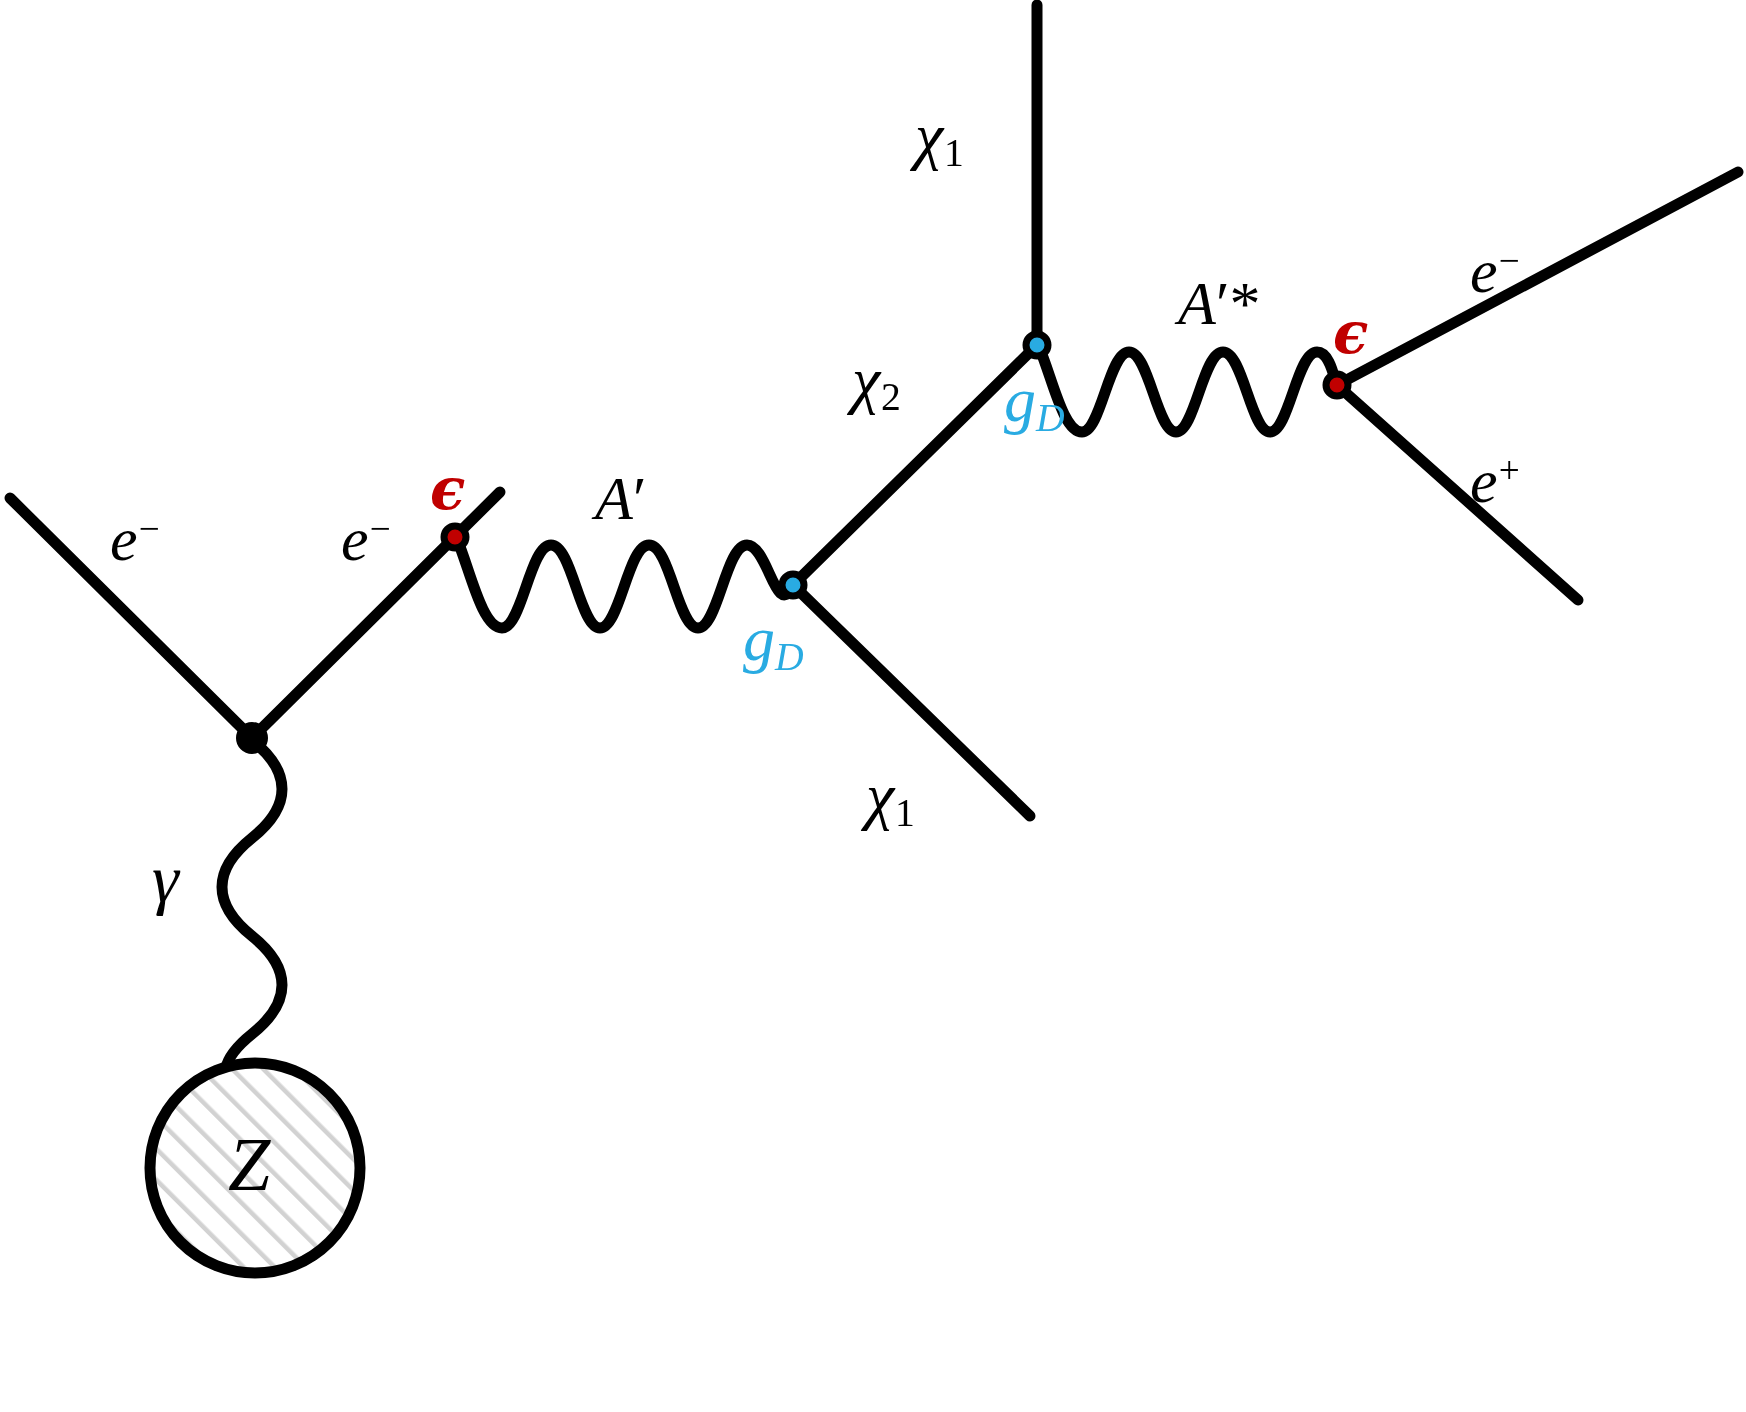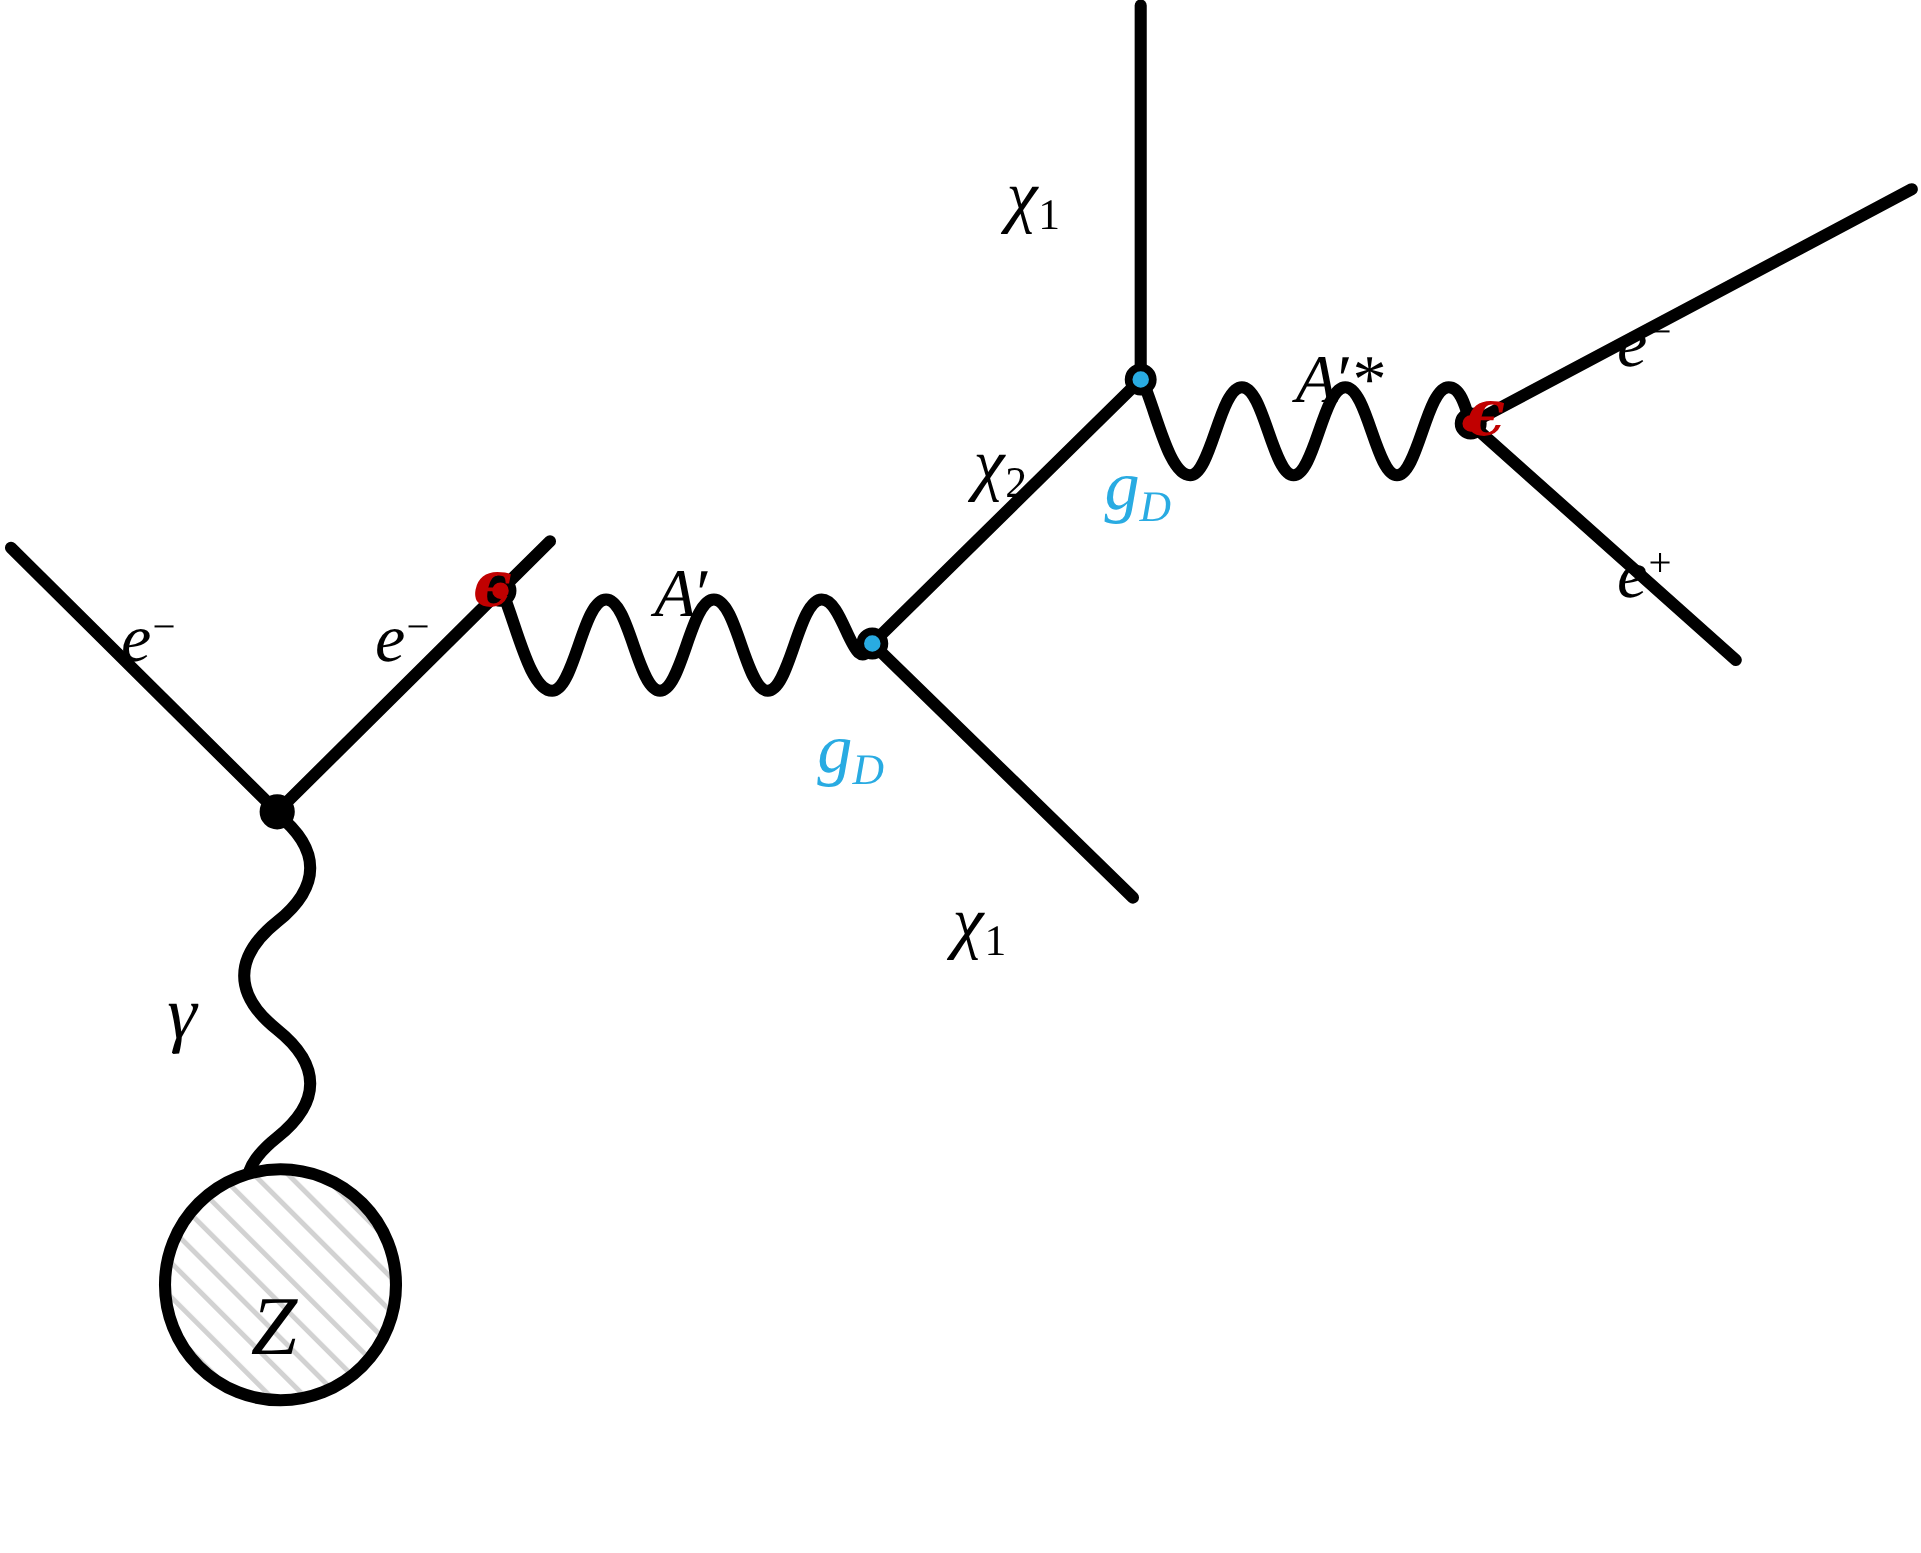--- a/index.html
+++ b/index.html
@@ -36,7 +36,6 @@
     white-space: nowrap;
     line-height: 1;
     user-select: none;
-    margin-top: 42px;
   }
   .lbl sub {
     font-size: 0.62em;

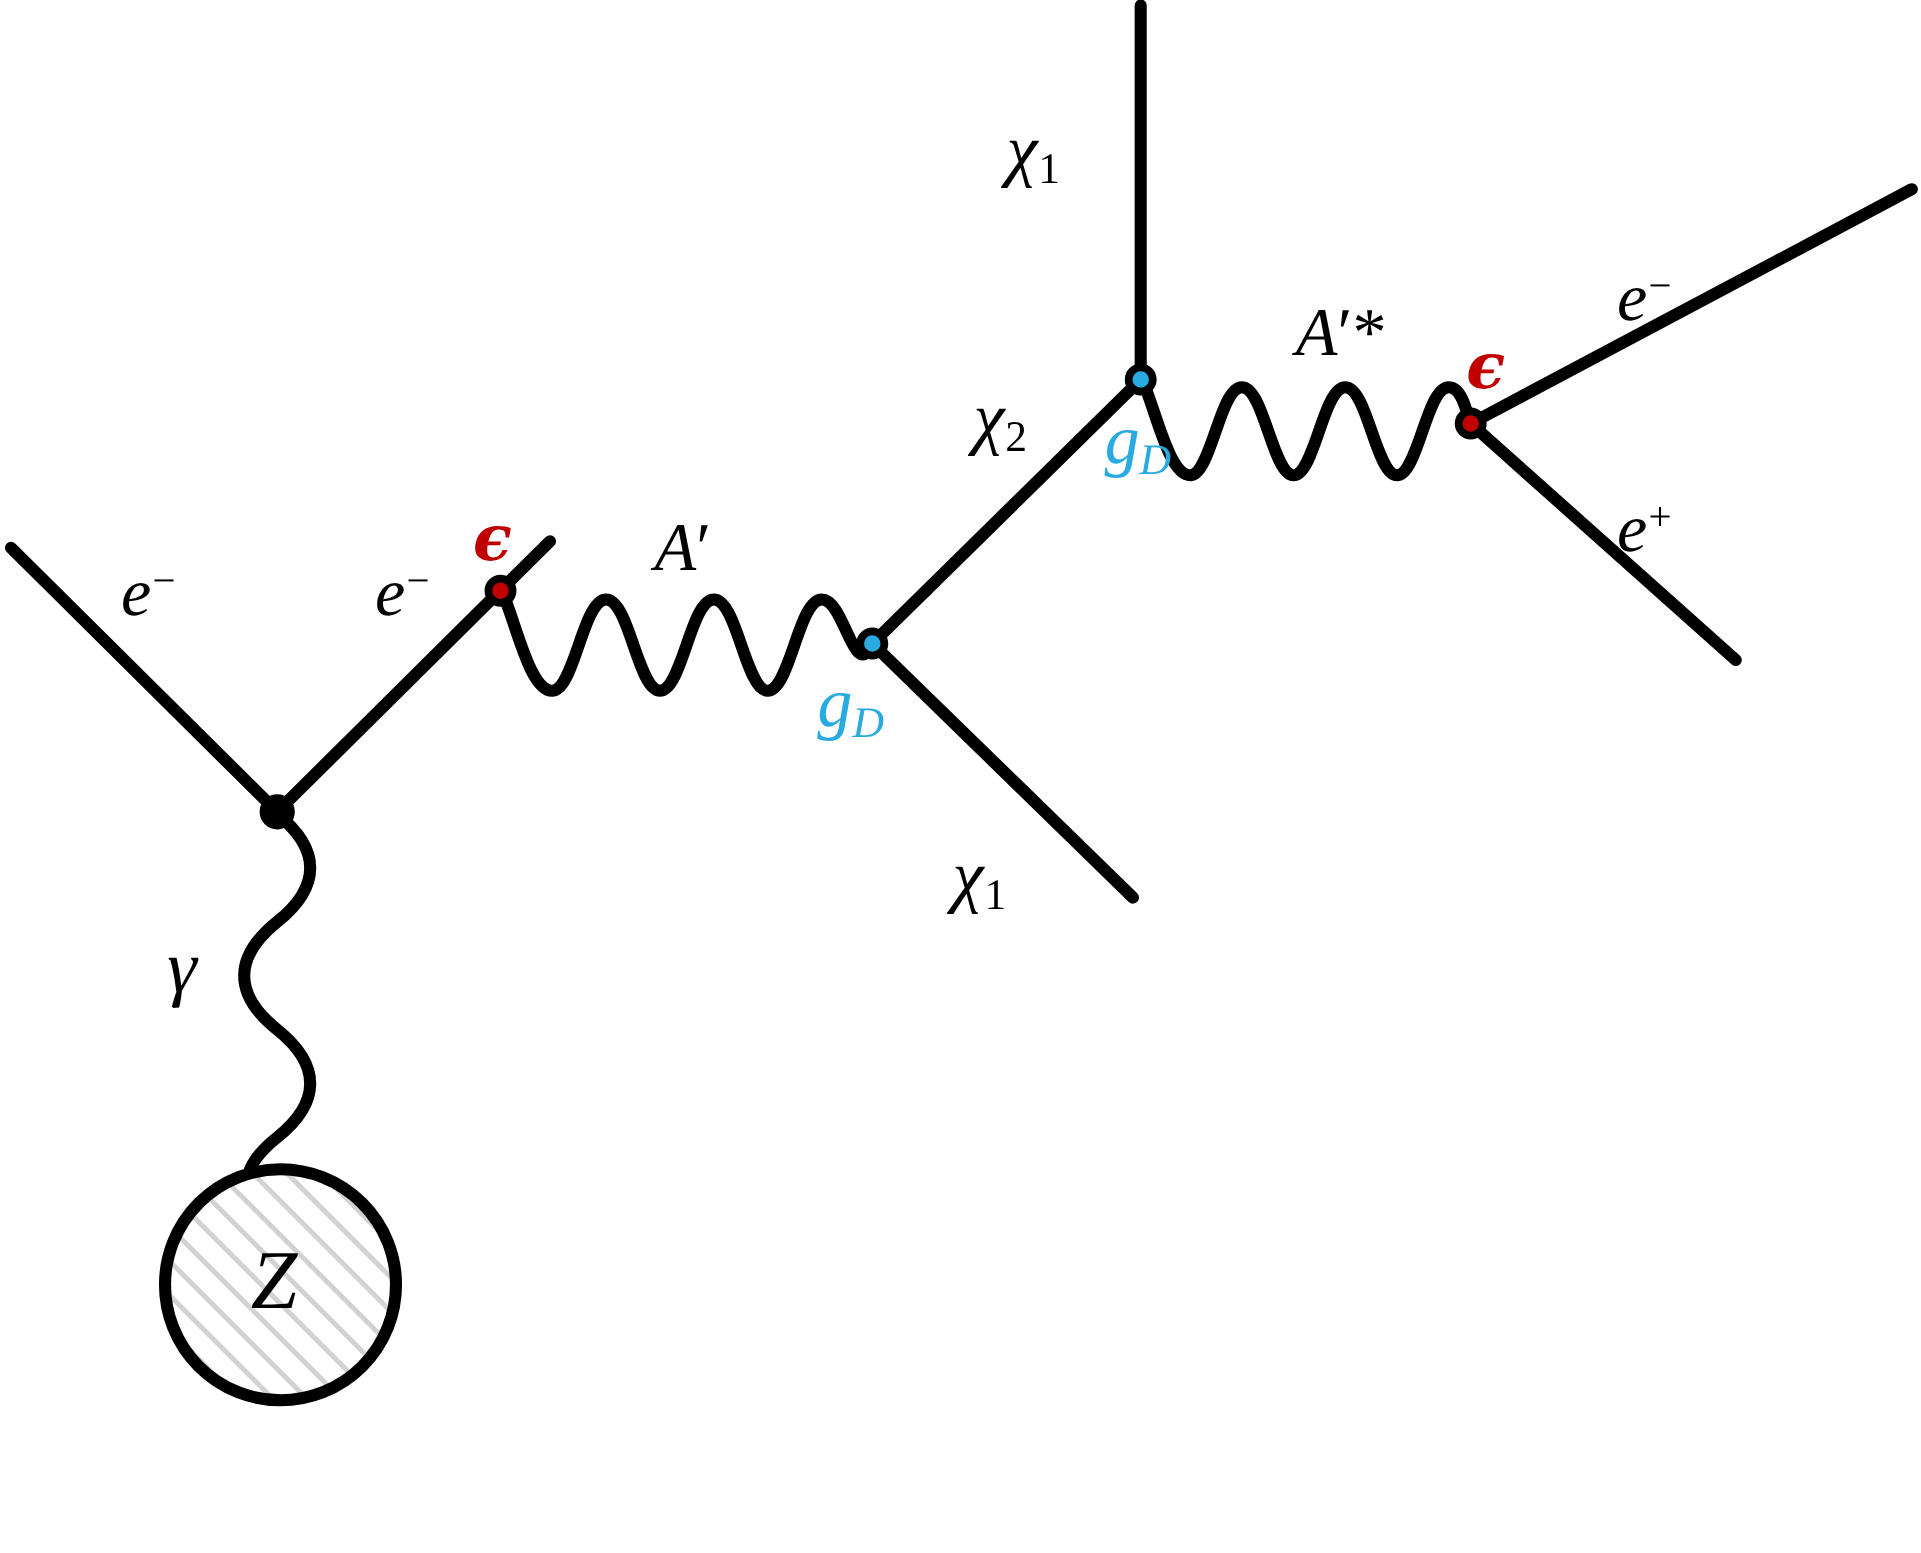--- a/index.html
+++ b/index.html
@@ -158,7 +158,7 @@
     <span>g</span><span class="sub-it">D</span>
   </div>
 
-  <div class="lbl" style="left:885px; top:348px; font-size:64px;">
+  <div class="lbl" style="left:852px; top:348px; font-size:64px;">
     <span>χ</span><sub>2</sub>
   </div>
 

